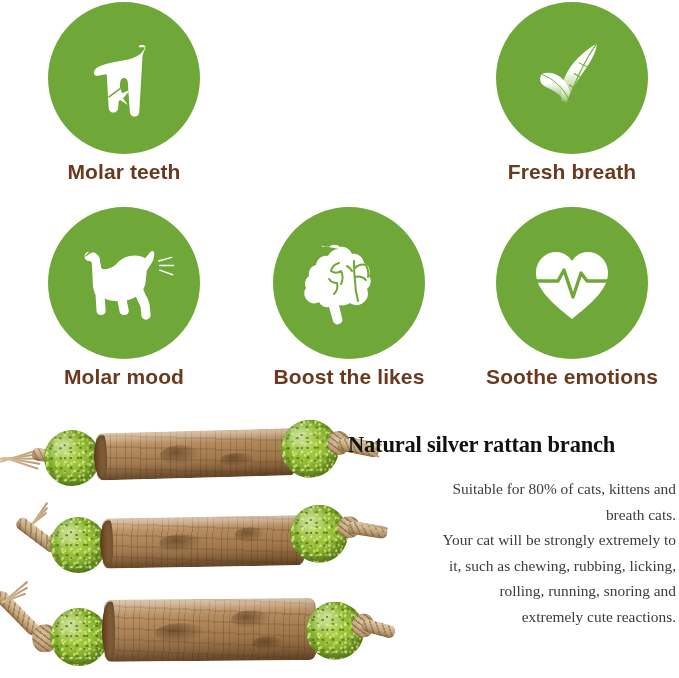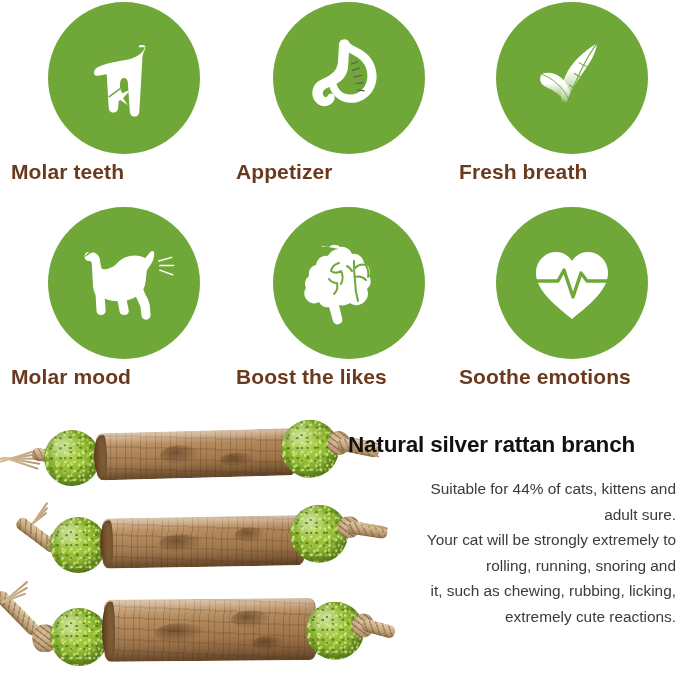--- a/index.html
+++ b/index.html
@@ -28,6 +28,7 @@
   .circle svg{display:block;}
   .blabel{
     position:absolute;left:0;right:0;top:160px;
+    text-align:center;
     color:#6B3A1E;
     font-size:21px;font-weight:700;letter-spacing:.1px;
     white-space:nowrap;

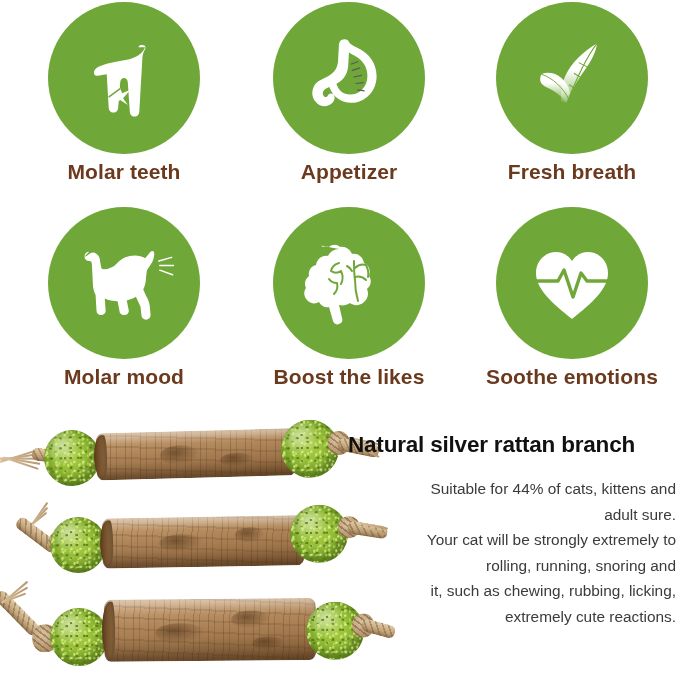--- a/index.html
+++ b/index.html
@@ -143,19 +143,6 @@
       <div class="blabel">Molar teeth</div>
     </div>
 
-    <div class="bcell r0 c1">
-      <div class="circle">
-        <span>
-          <svg width="92" height="92" viewBox="0 0 100 100">
-            <path fill="#ffffff" d="M45 8c-4 0-6 3-6 7l-1 18c-1 7-4 11-9 14-6 4-12 5-16 10-4 6-4 14 1 19 5 6 13 6 18 1 3-3 3-7 1-9-2-2-5-1-6 1-1 2-3 2-4 1-2-2-2-5 0-7 3-3 9-4 14-7 7-4 11-10 12-18l1-16c2 2 5 3 8 5 8 5 12 12 12 21 0 11-8 20-19 20-7 0-12-4-14-10-1-3-4-4-6-3-2 1-3 4-2 6 4 10 13 16 23 16 16 0 28-13 28-29 0-14-8-25-21-31-5-2-8-4-9-6-1-2-2-3-5-3z"></path>
-            <g stroke="#5a5a5a" stroke-width="1.3" fill="none">
-              <path d="M52 35l8-3M53 42l9-3M55 49l9-2M57 56l9-1M59 63l8 1"></path>
-            </g>
-          </svg>
-        </span>
-      </div>
-      <div class="blabel">Appetizer</div>
-    </div>
 
     <div class="bcell r0 c2">
       <div class="circle">

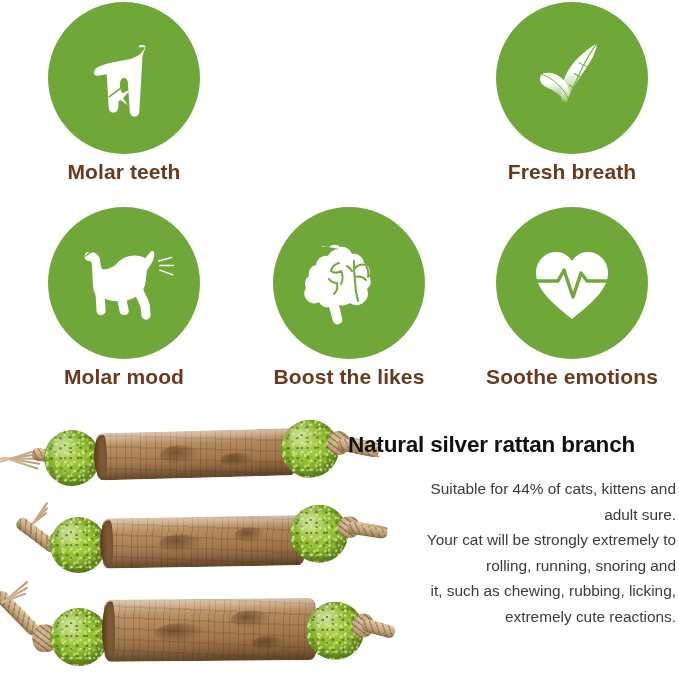--- a/index.html
+++ b/index.html
@@ -110,7 +110,7 @@
   }
 
   
-  .copy{position:absolute;right:1px;top:432px;width:330px;}
+  .copy{position:absolute;right:1px;top:432px;width:330px;font-family:Liberation Serif, serif;}
   .headline{
     color:#111111;font-size:22.5px;font-weight:700;
     letter-spacing:-.2px;white-space:nowrap;text-align:left;

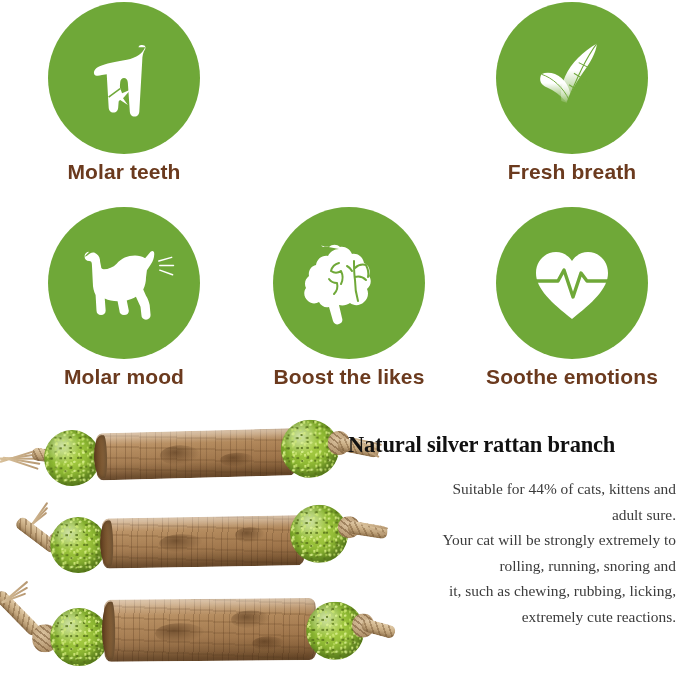--- a/index.html
+++ b/index.html
@@ -286,7 +286,7 @@
   <div class="copy">
     <h1 class="headline">Natural silver rattan branch</h1>
     <div class="body-lines">
-      <div>Suitable for 44% of cats, kittens and</div>
+      <div>Suitable for 80% of cats, kittens and</div>
       <div>adult sure.</div>
       <div>Your cat will be strongly extremely to</div>
       <div>rolling, running, snoring and</div>

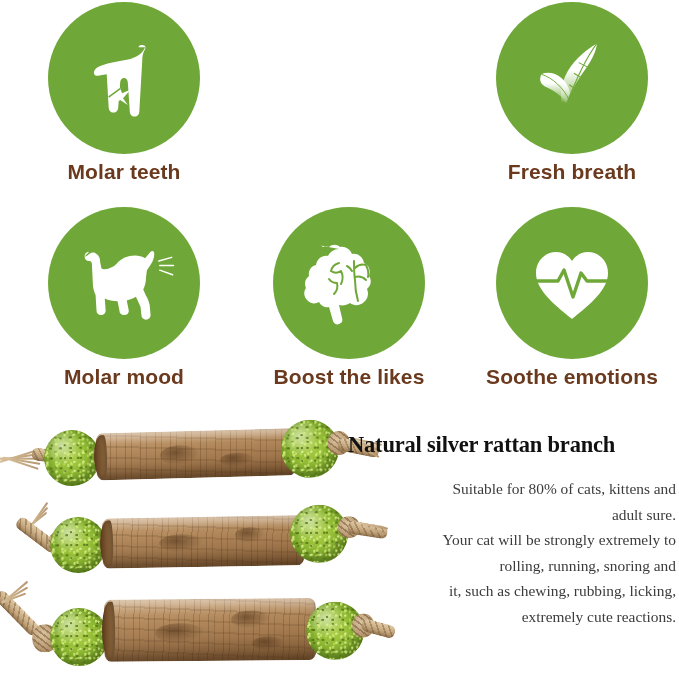--- a/index.html
+++ b/index.html
@@ -287,7 +287,7 @@
     <h1 class="headline">Natural silver rattan branch</h1>
     <div class="body-lines">
       <div>Suitable for 80% of cats, kittens and</div>
-      <div>adult sure.</div>
+      <div>breath cats.</div>
       <div>Your cat will be strongly extremely to</div>
       <div>rolling, running, snoring and</div>
       <div>it, such as chewing, rubbing, licking,</div>

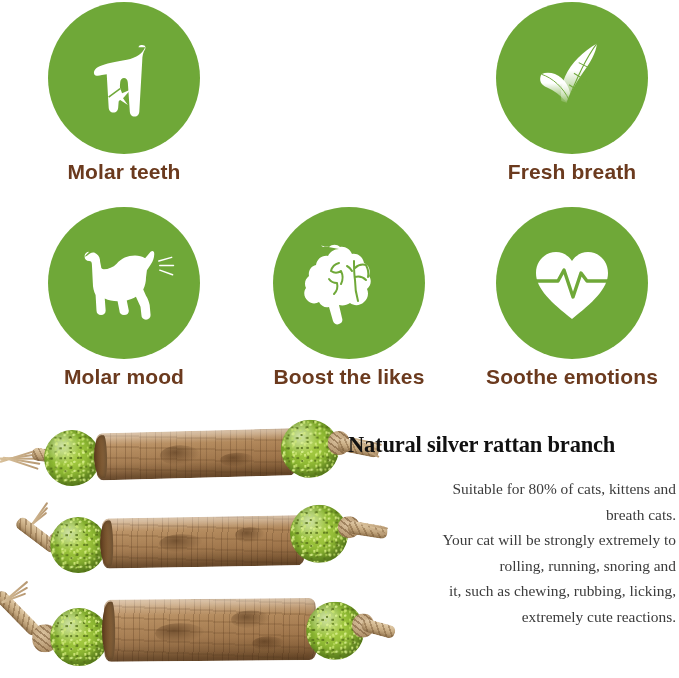--- a/index.html
+++ b/index.html
@@ -289,8 +289,8 @@
       <div>Suitable for 80% of cats, kittens and</div>
       <div>breath cats.</div>
       <div>Your cat will be strongly extremely to</div>
+      <div>it, such as chewing, rubbing, licking,</div>
       <div>rolling, running, snoring and</div>
-      <div>it, such as chewing, rubbing, licking,</div>
       <div>extremely cute reactions.</div>
     </div>
   </div>

